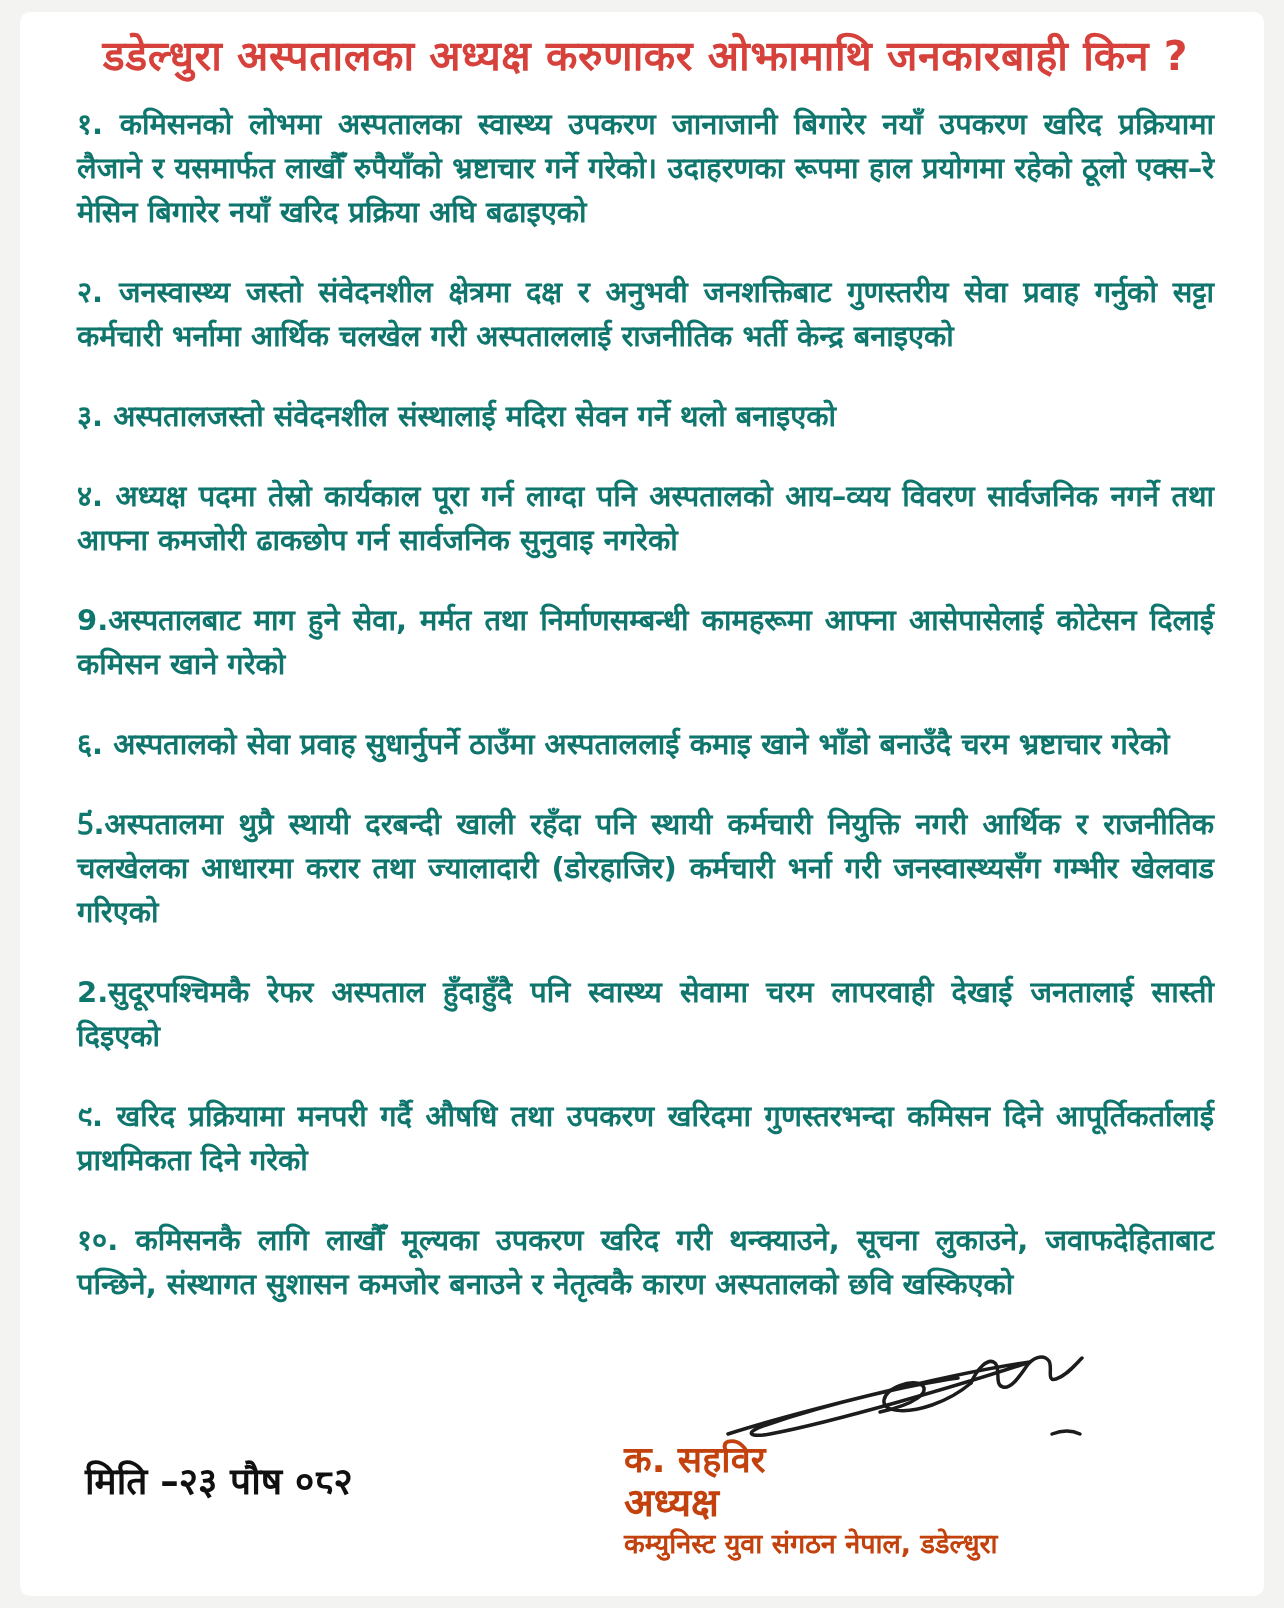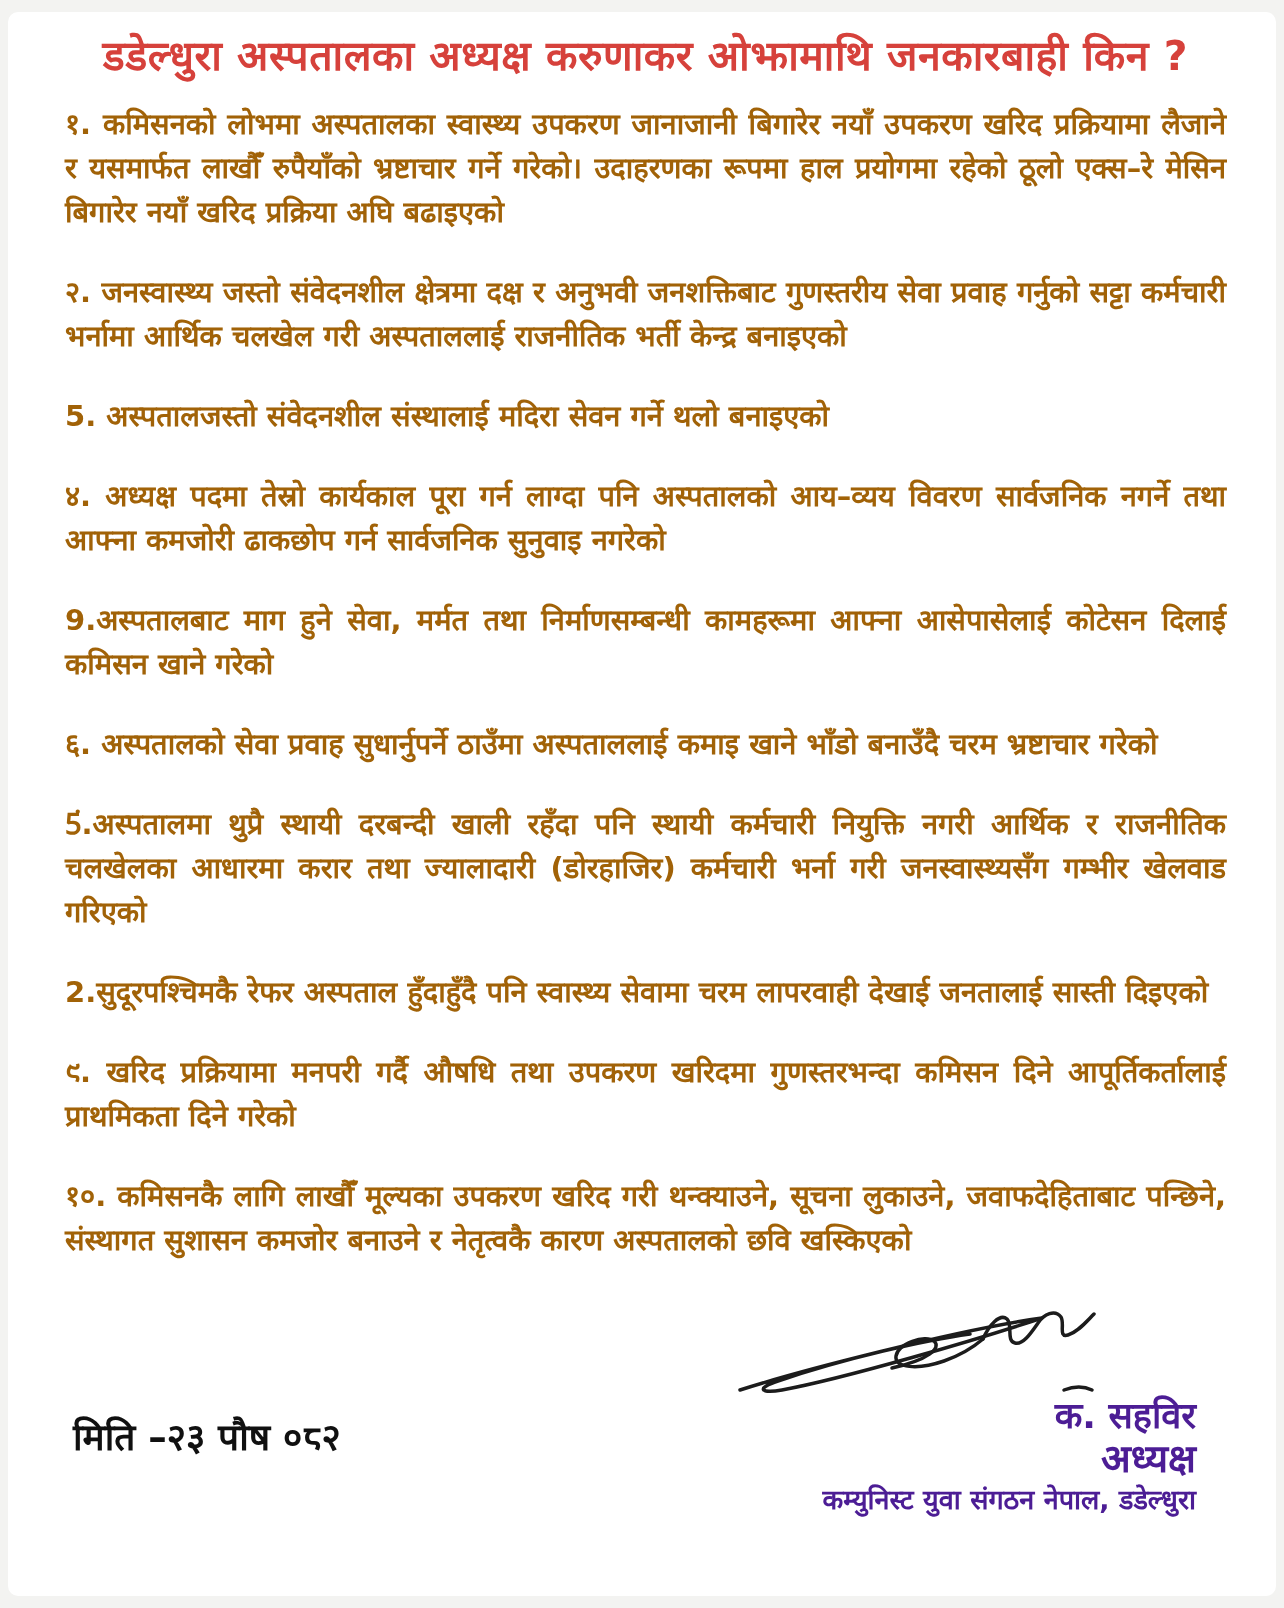--- a/index.html
+++ b/index.html
@@ -15,7 +15,7 @@
     width: 1284px;
     height: 1608px;
     background: #f3f3f1;
-    padding: 12px 8px;
+    padding: 12px 20px;
     box-sizing: border-box;
   }
   .page {

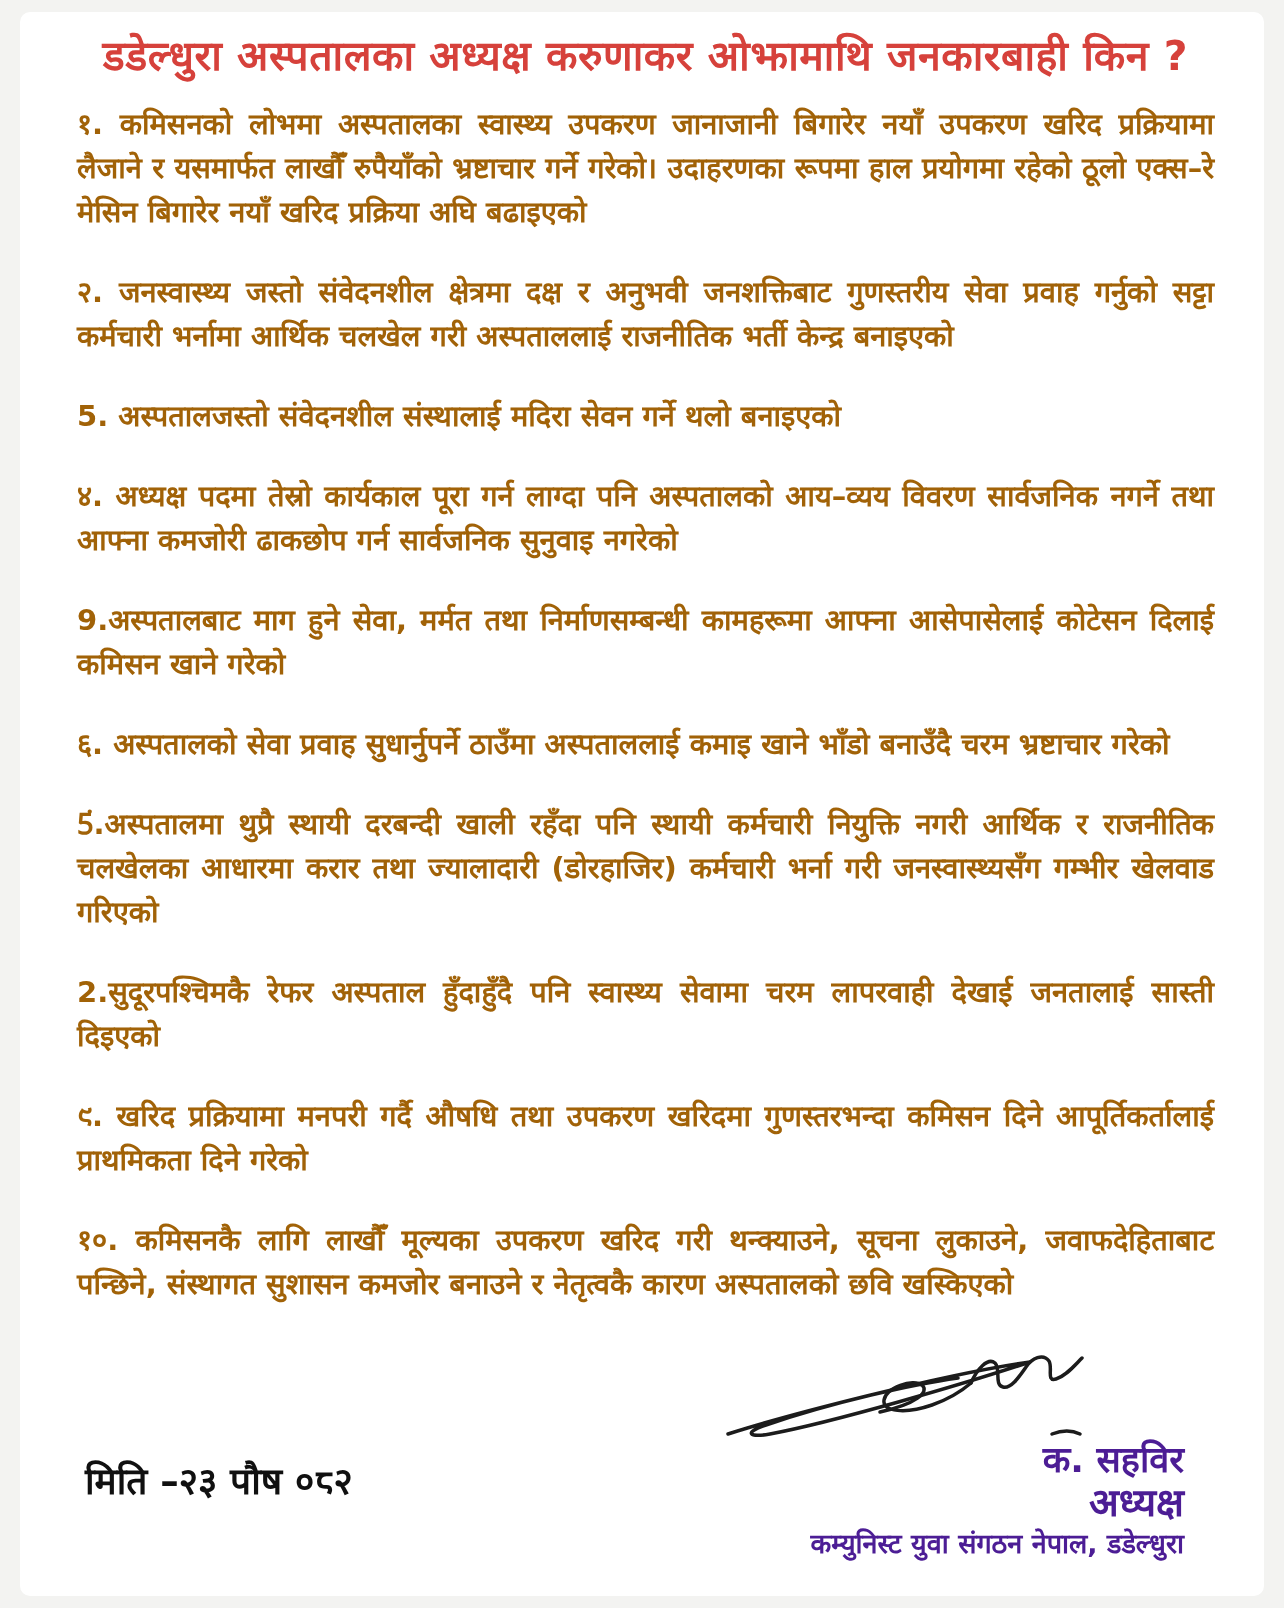--- a/index.html
+++ b/index.html
@@ -43,7 +43,7 @@
   }
   .point {
     margin: 0 0 36px 0;
-    color: #a16207;
+    color: #0f766e;
     font-size: 29px;
     line-height: 44px;
     font-weight: 700;

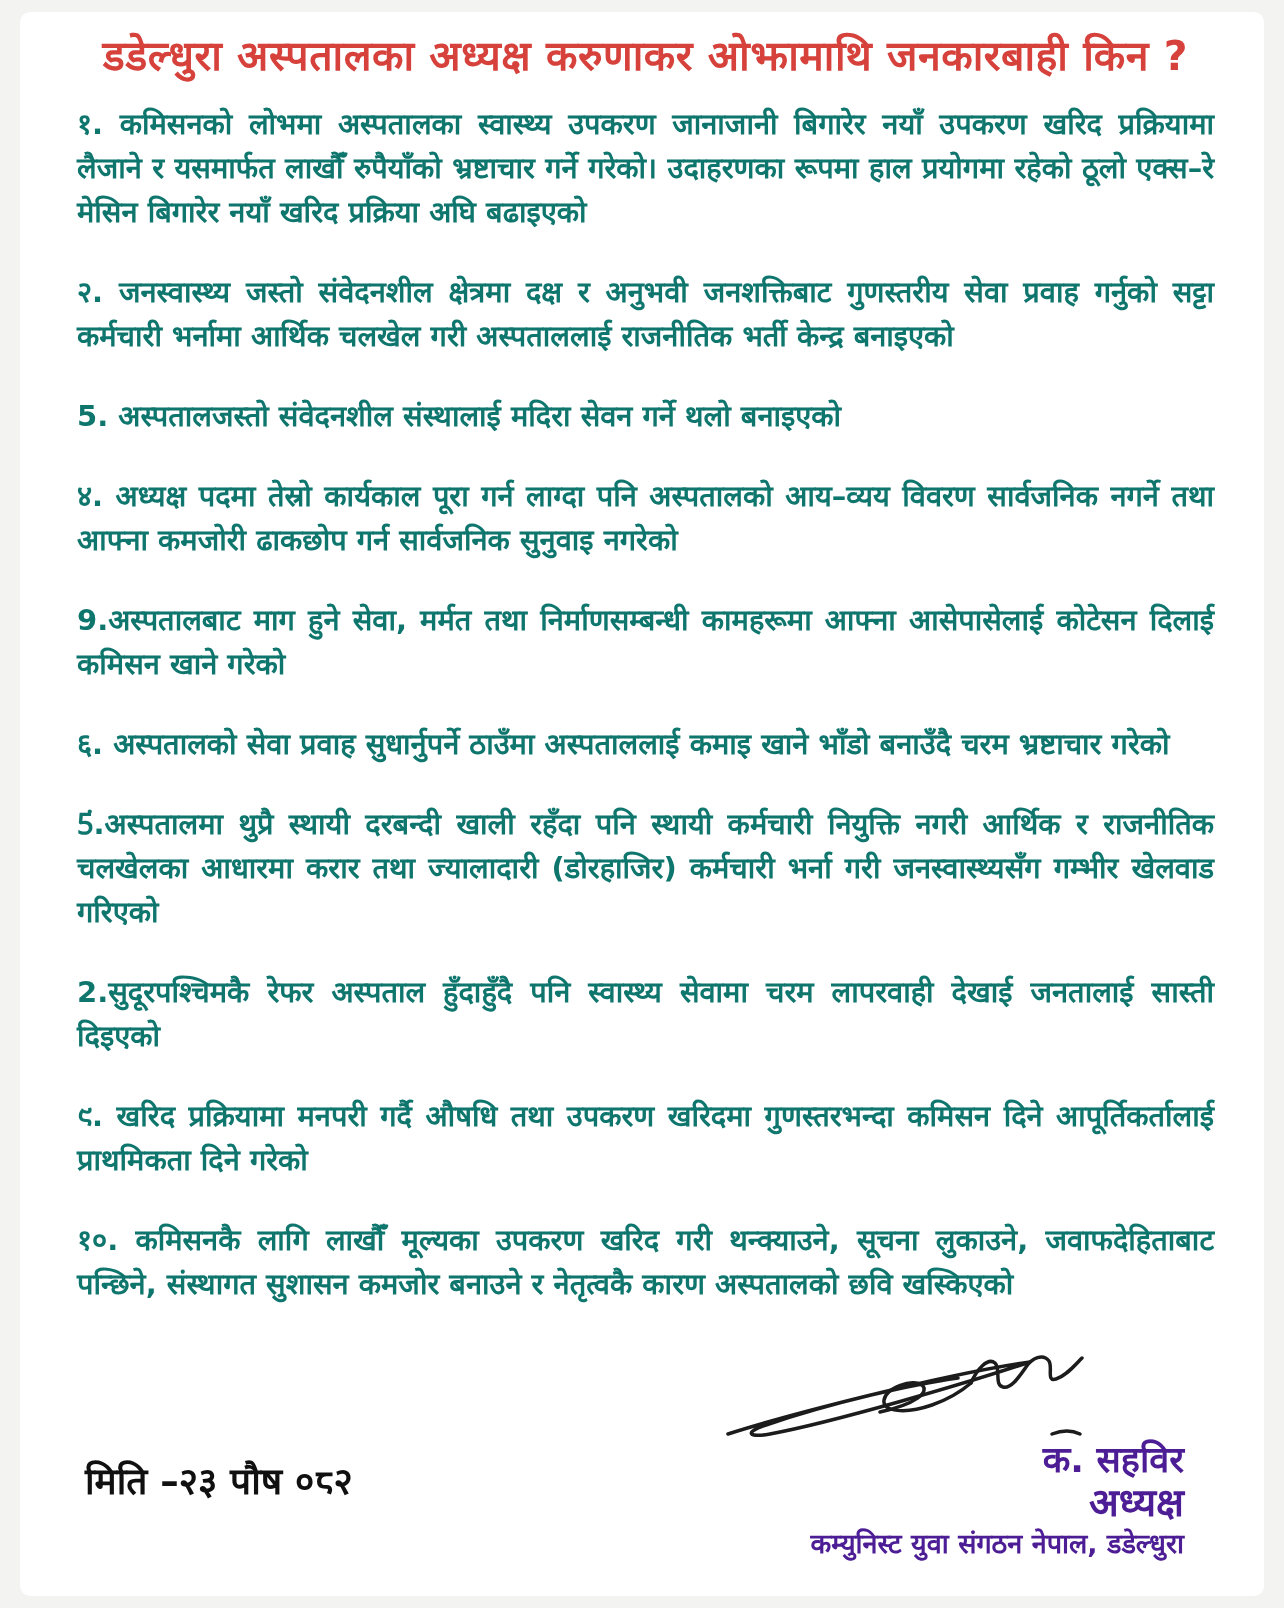--- a/index.html
+++ b/index.html
@@ -102,7 +102,7 @@
     <div class="points">
       <p class="point">१. कमिसनको लोभमा अस्पतालका स्वास्थ्य उपकरण जानाजानी बिगारेर नयाँ उपकरण खरिद प्रक्रियामा लैजाने र यसमार्फत लाखौँ रुपैयाँको भ्रष्टाचार गर्ने गरेको। उदाहरणका रूपमा हाल प्रयोगमा रहेको ठूलो एक्स–रे मेसिन बिगारेर नयाँ खरिद प्रक्रिया अघि बढाइएको</p>
       <p class="point">२. जनस्वास्थ्य जस्तो संवेदनशील क्षेत्रमा दक्ष र अनुभवी जनशक्तिबाट गुणस्तरीय सेवा प्रवाह गर्नुको सट्टा कर्मचारी भर्नामा आर्थिक चलखेल गरी अस्पताललाई राजनीतिक भर्ती केन्द्र बनाइएको</p>
-      <p class="point">5. अस्पतालजस्तो संवेदनशील संस्थालाई मदिरा सेवन गर्ने थलो बनाइएको</p>
+      <p class="point">३. अस्पतालजस्तो संवेदनशील संस्थालाई मदिरा सेवन गर्ने थलो बनाइएको</p>
       <p class="point">४. अध्यक्ष पदमा तेस्रो कार्यकाल पूरा गर्न लाग्दा पनि अस्पतालको आय–व्यय विवरण सार्वजनिक नगर्ने तथा आफ्ना कमजोरी ढाकछोप गर्न सार्वजनिक सुनुवाइ नगरेको</p>
       <p class="point">9.अस्पतालबाट माग हुने सेवा, मर्मत तथा निर्माणसम्बन्धी कामहरूमा आफ्ना आसेपासेलाई कोटेसन दिलाई कमिसन खाने गरेको</p>
       <p class="point">६. अस्पतालको सेवा प्रवाह सुधार्नुपर्ने ठाउँमा अस्पताललाई कमाइ खाने भाँडो बनाउँदै चरम भ्रष्टाचार गरेको</p>

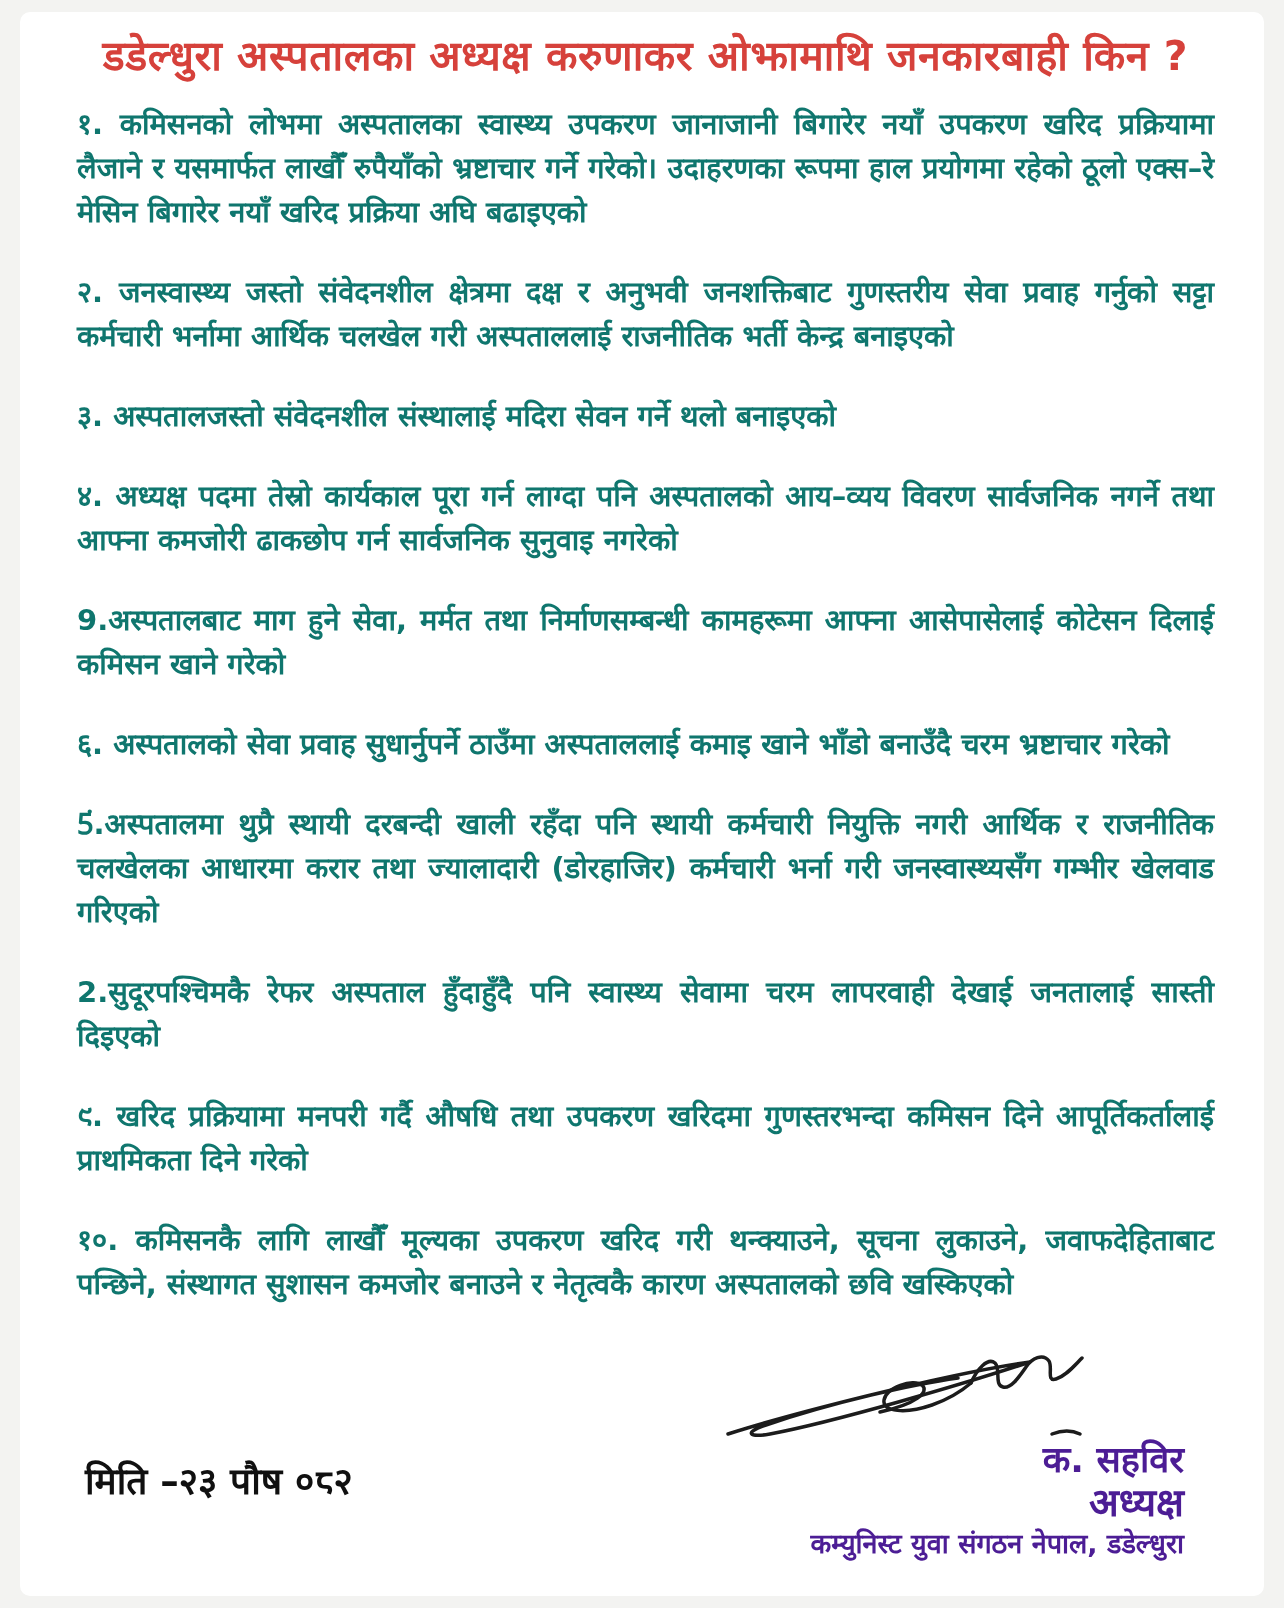--- a/index.html
+++ b/index.html
@@ -67,8 +67,8 @@
   .sign-block {
     width: 560px;
     margin-right: 30px;
-    text-align: right;
-    color: #4c1d95;
+    text-align: left;
+    color: #c2410c;
   }
   .sign-svg {
     display: block;

